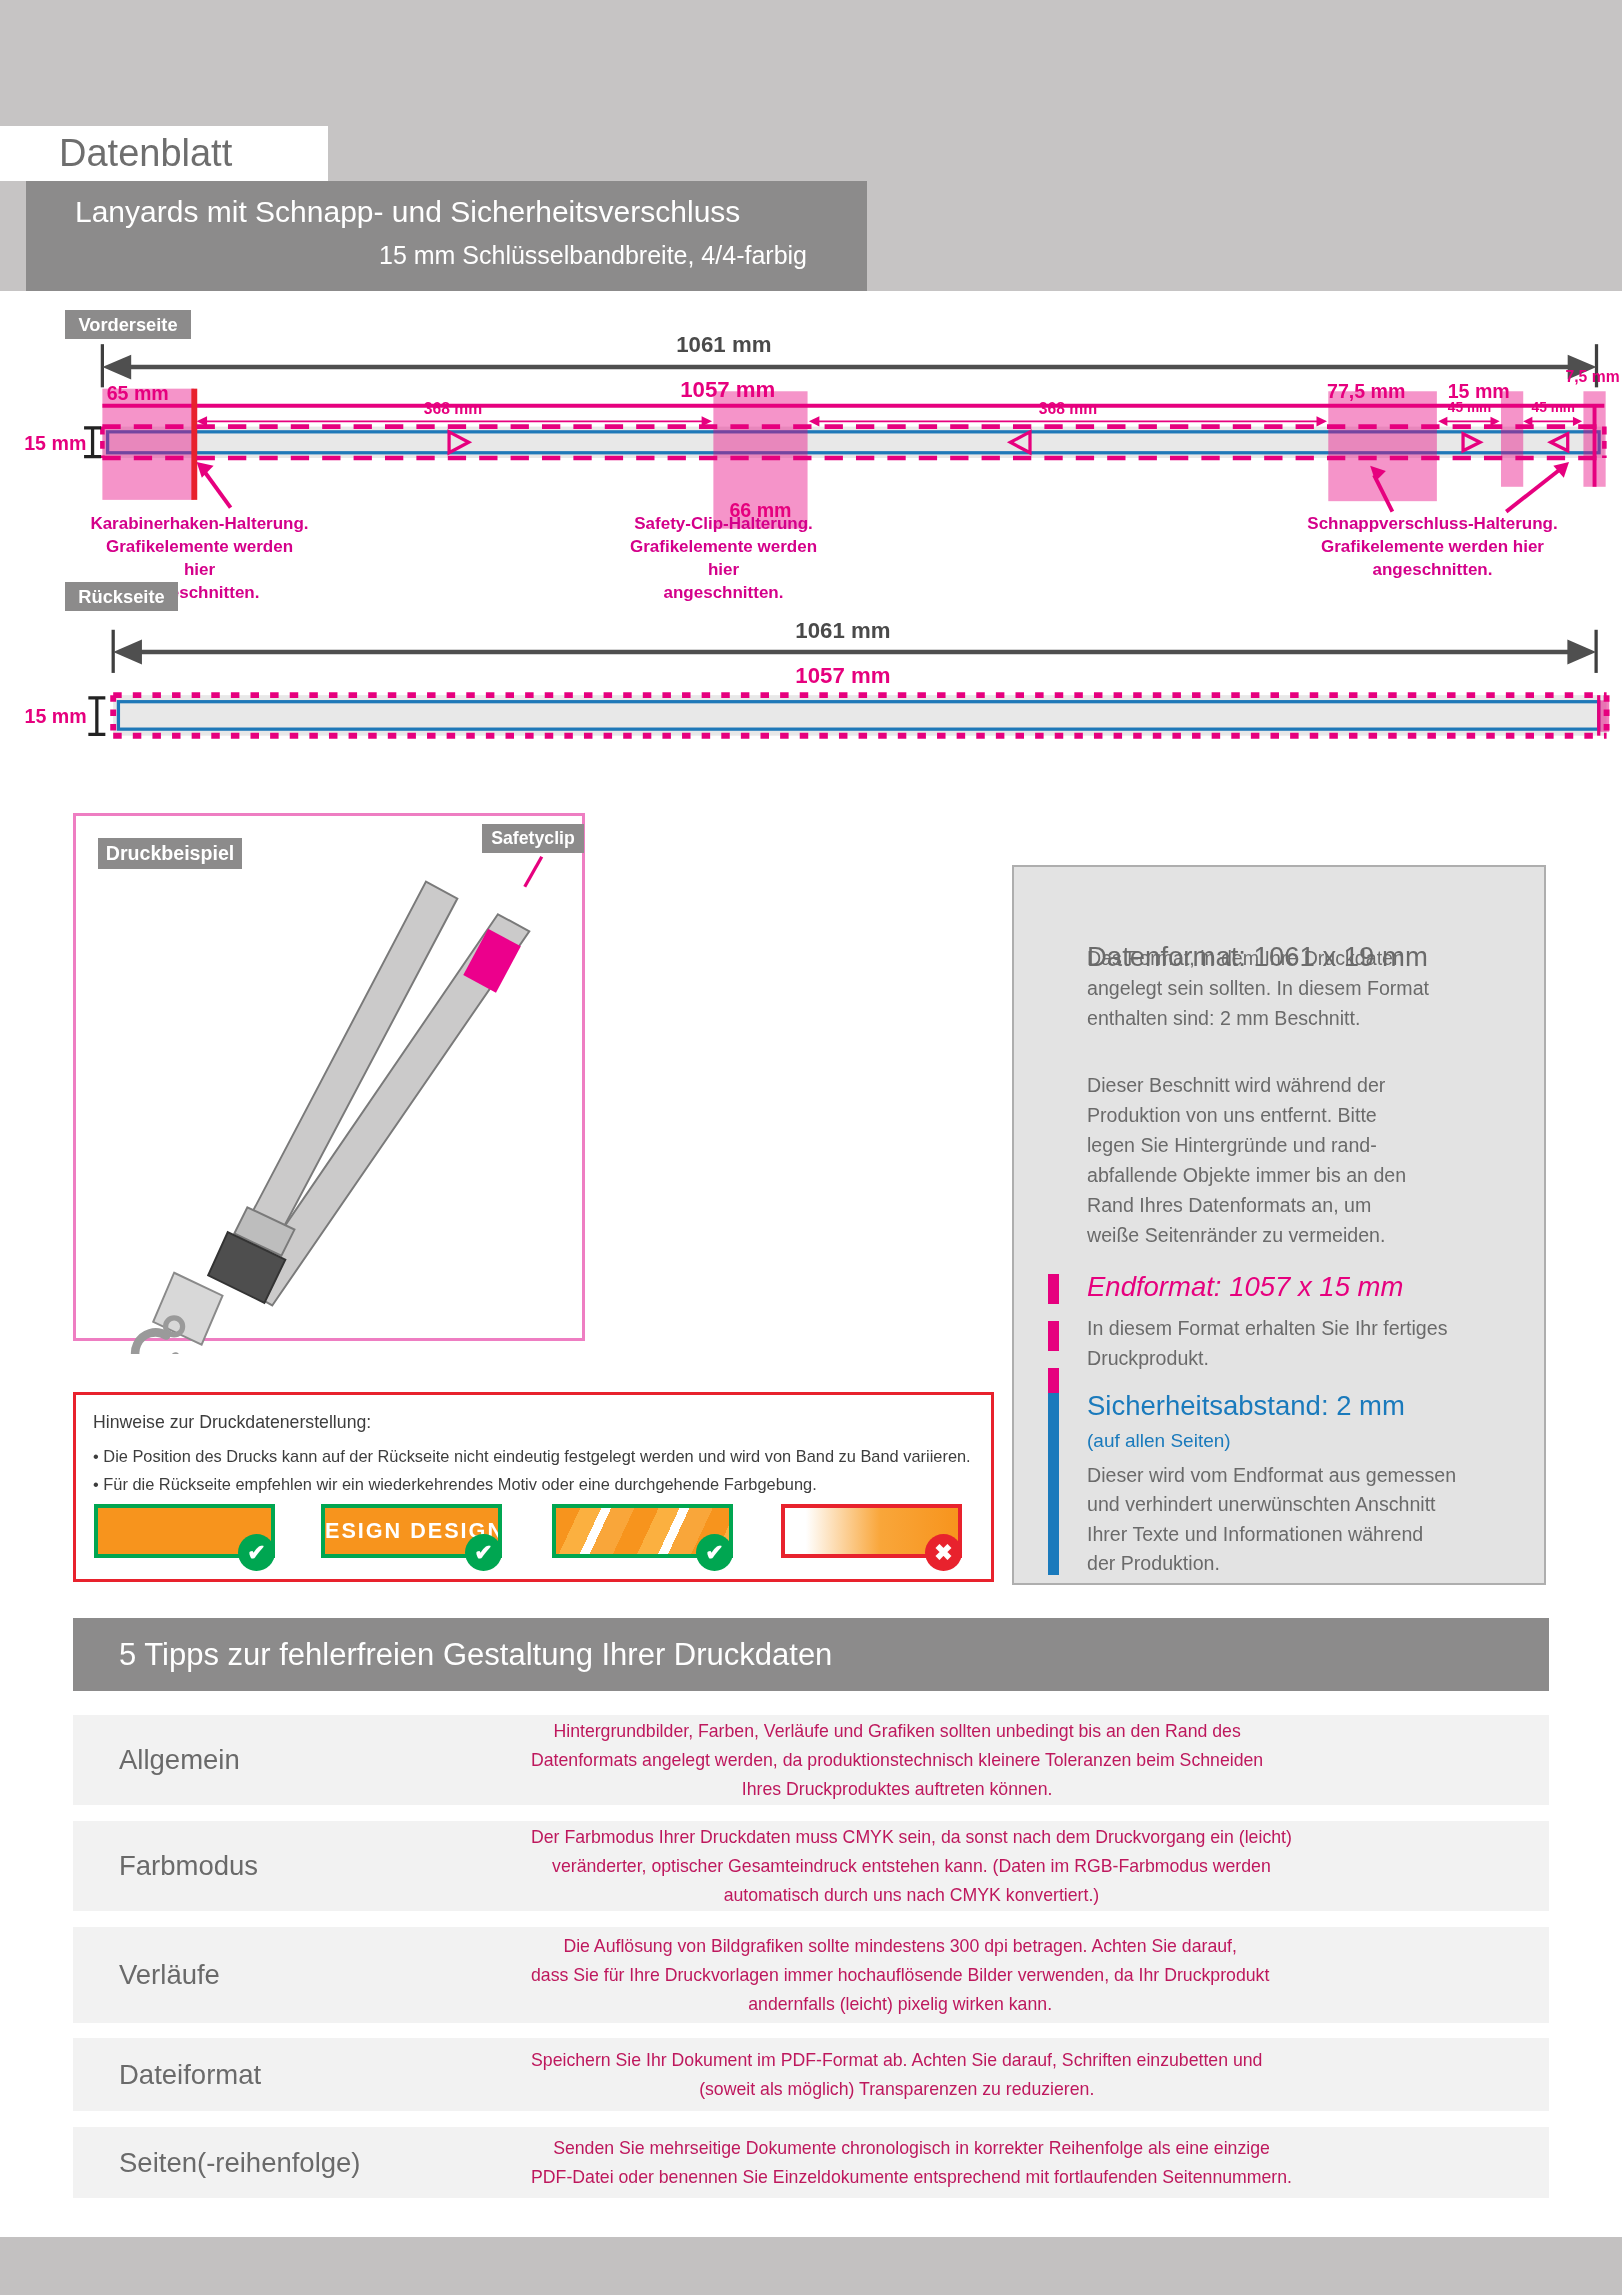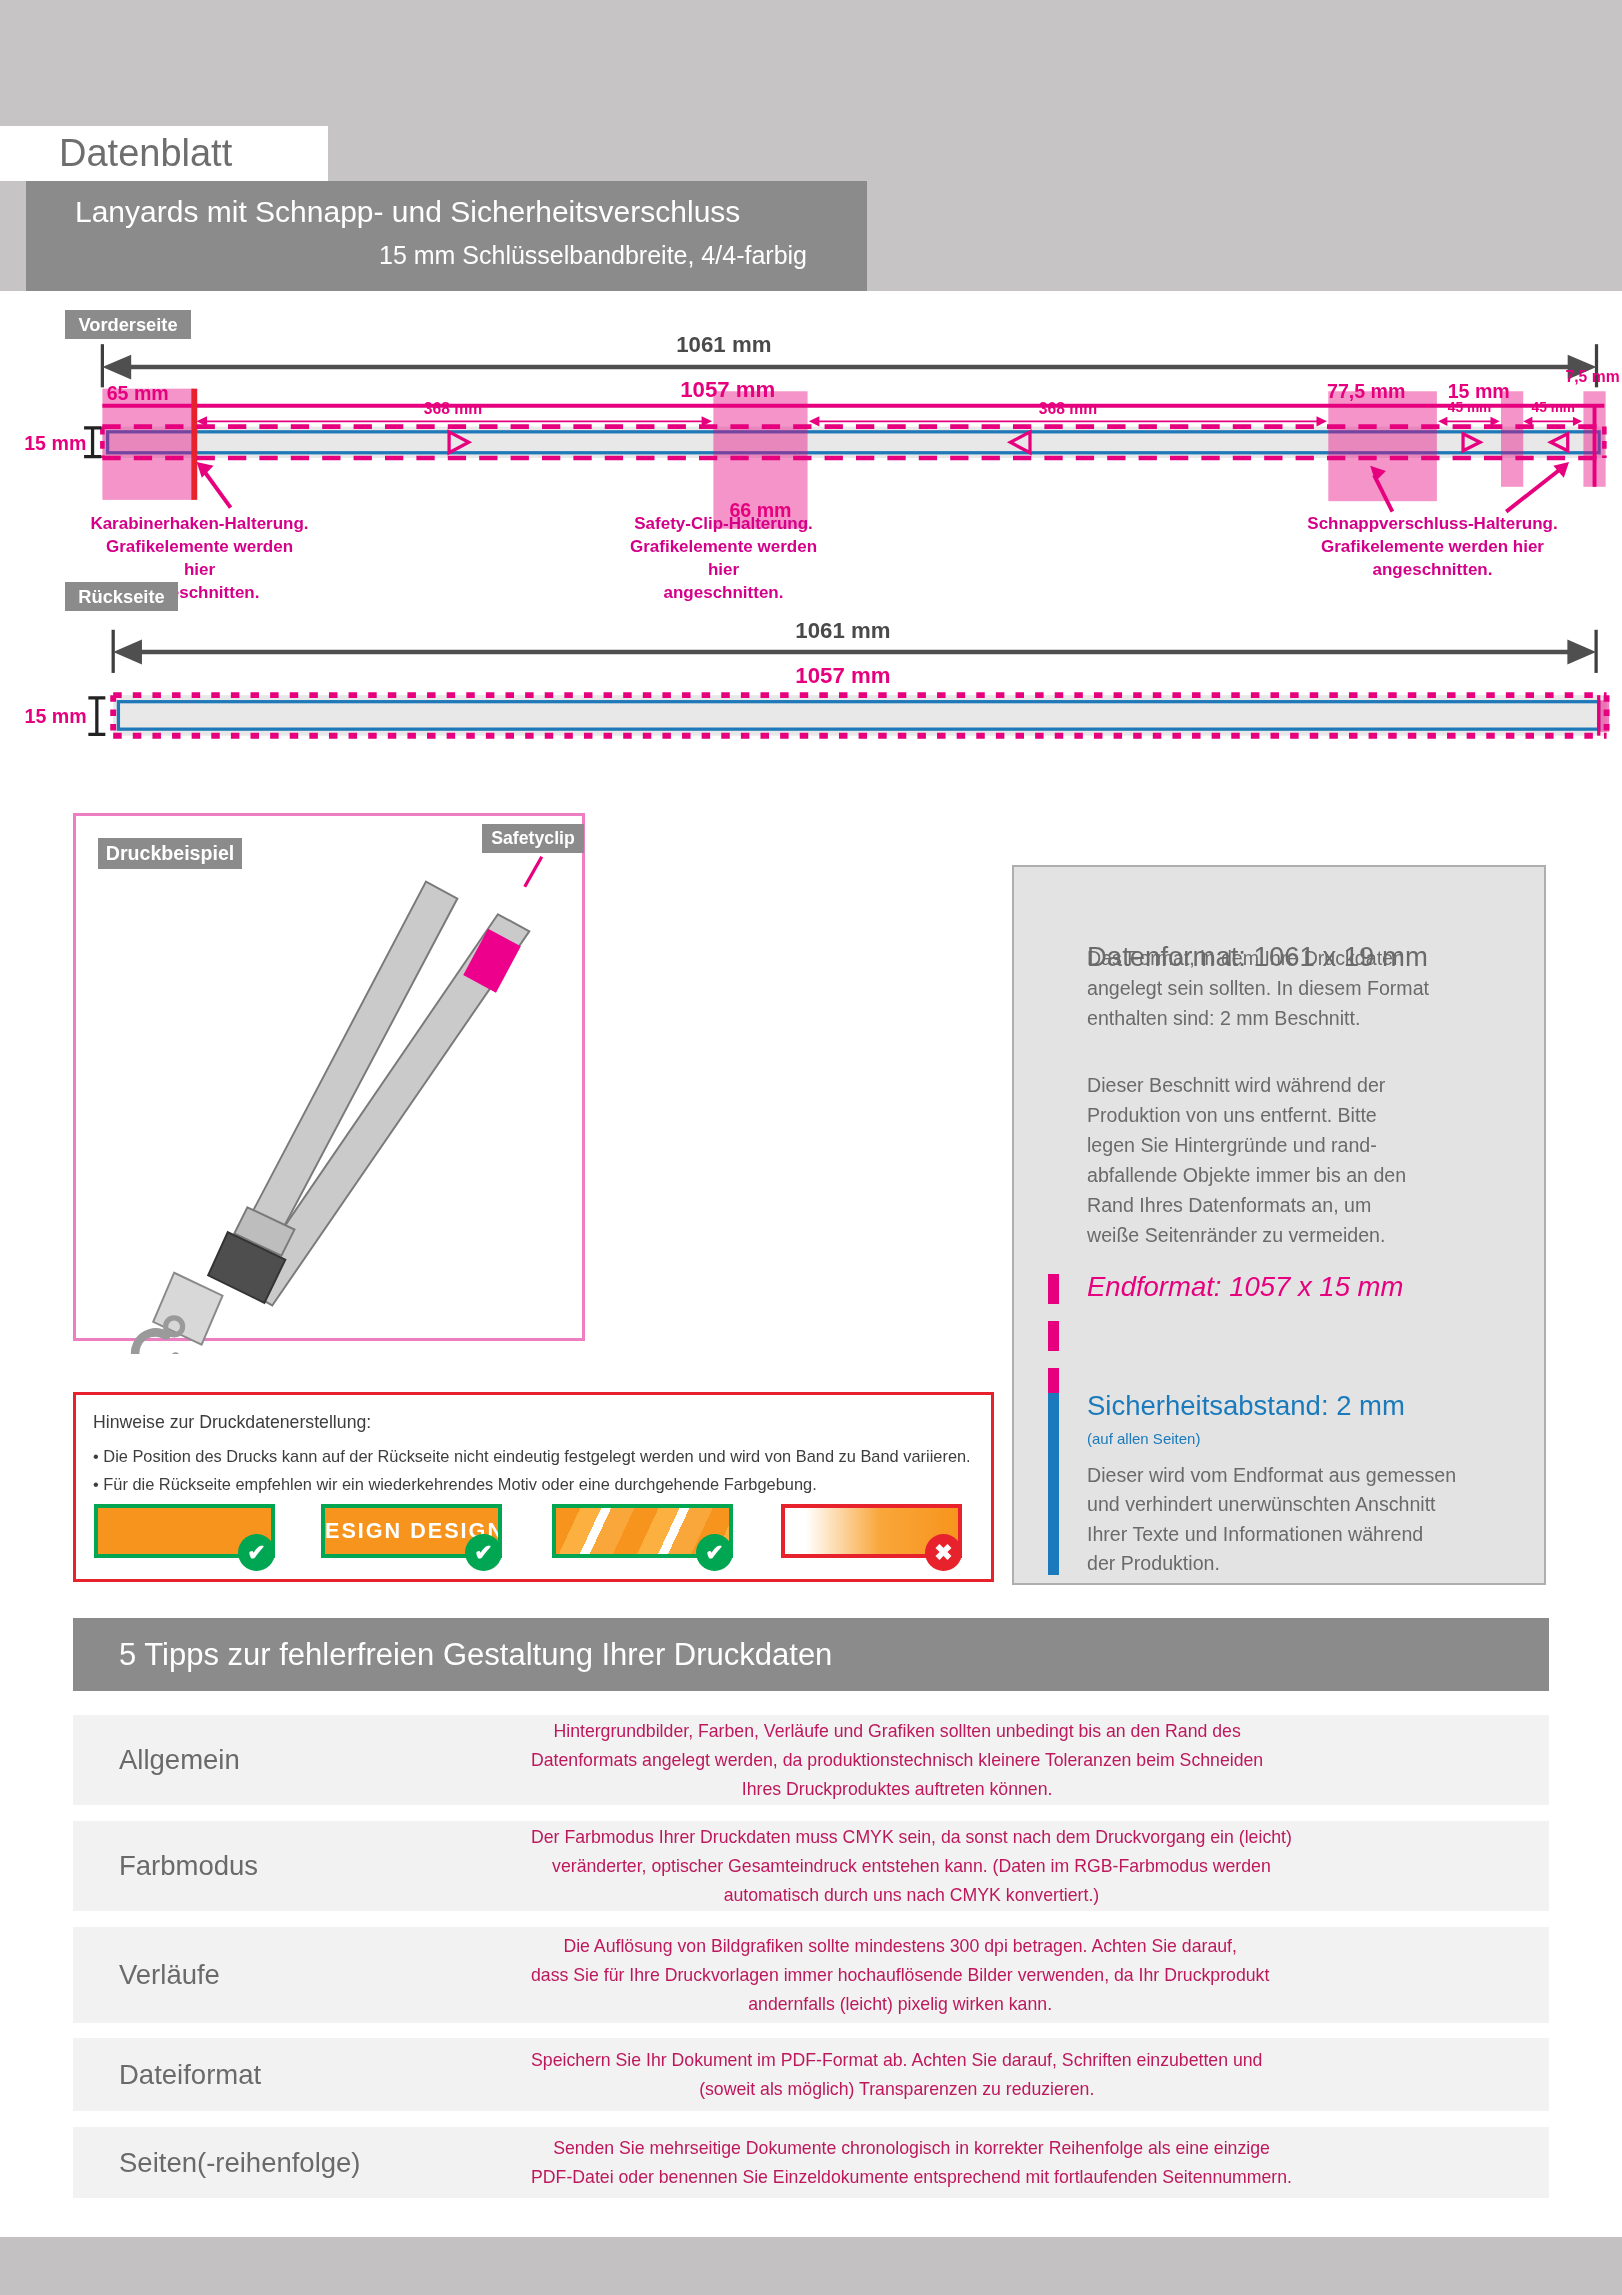--- a/index.html
+++ b/index.html
@@ -267,6 +267,8 @@
     <div class="dash" style="top:454px"></div>
     <div class="dash" style="top:501px"></div>
     <div class="ip-t ip-ef-title">Endformat: 1057 x 15 mm</div>
+    <div class="ip-b ip-ef-body">In diesem Format erhalten Sie Ihr fertiges
+Druckprodukt.</div>
     <div class="bluebar"></div>
     <div class="ip-t ip-sa-title">Sicherheitsabstand: 2 mm</div>
     <div class="ip-sa-sub">(auf allen Seiten)</div>

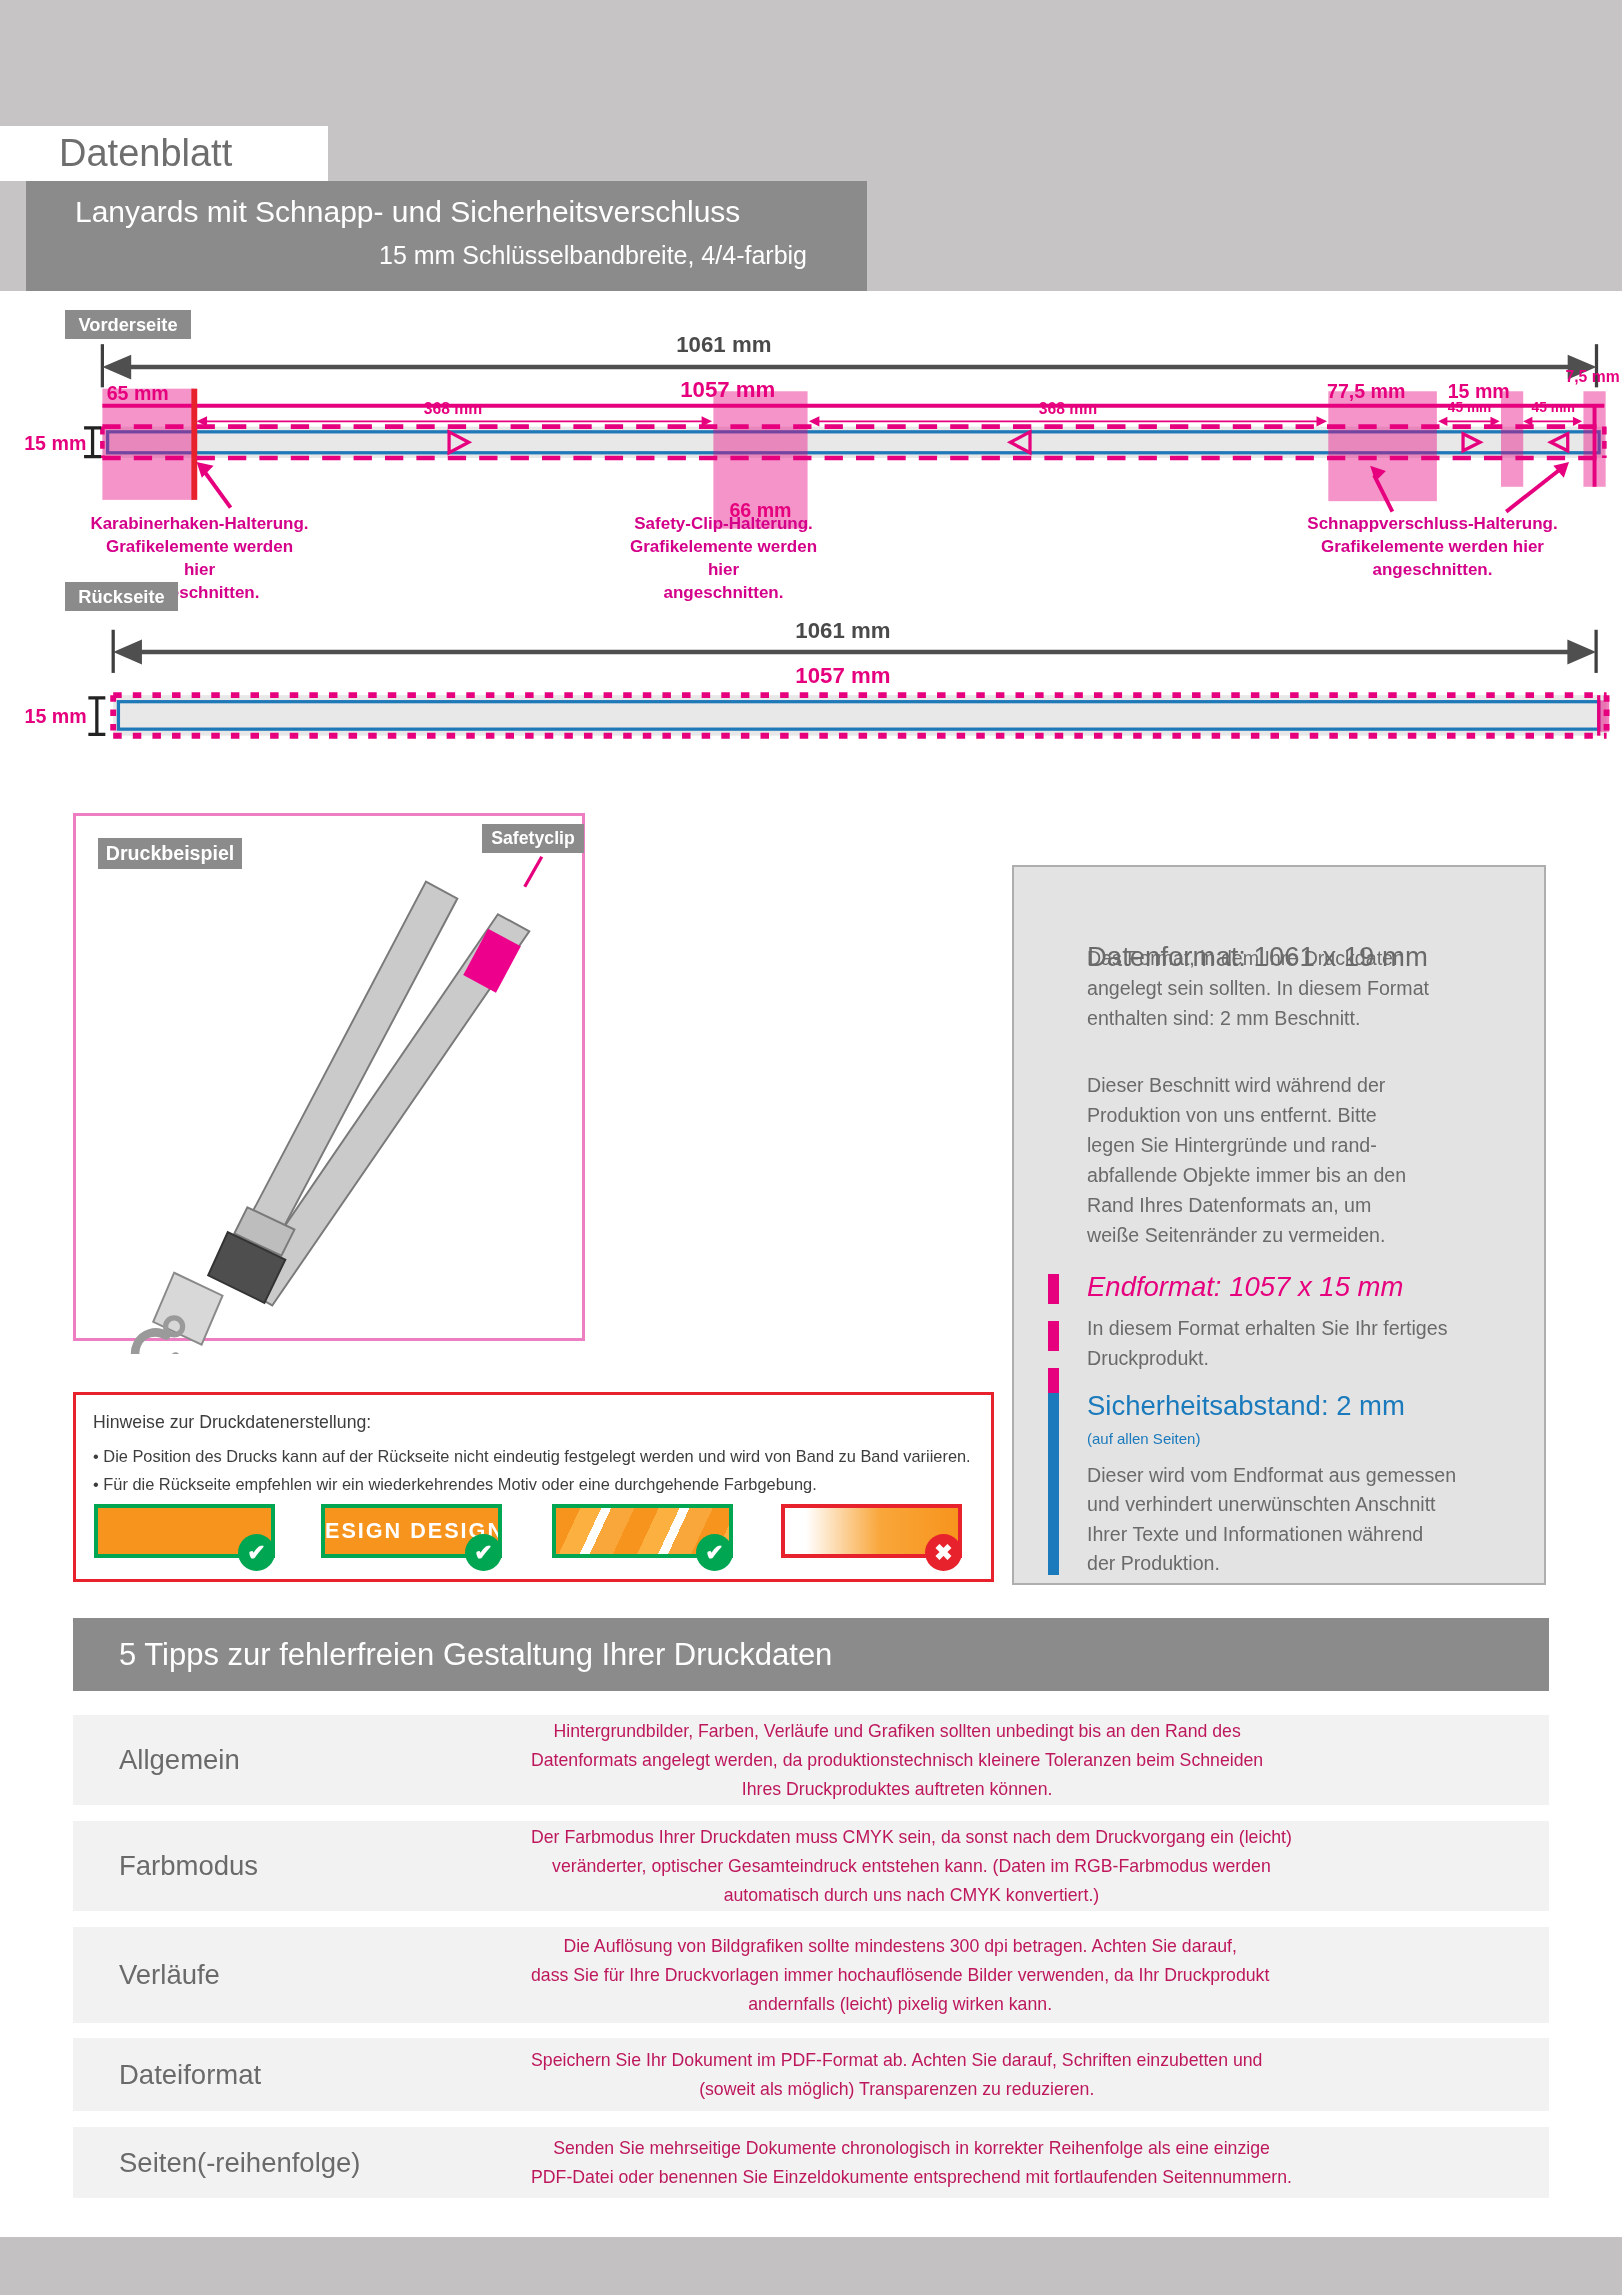--- a/index.html
+++ b/index.html
@@ -46,7 +46,7 @@
   .ip-ef-title{top:404px;color:#e6007e;font-style:italic;}
   .ip-ef-body{top:446px;}
   .ip-sa-title{top:523px;color:#1a7abc;}
-  .ip-sa-sub{position:absolute;left:73px;top:563px;font-size:15px;color:#1a7abc;}
+  .ip-sa-sub{position:absolute;left:73px;top:563px;font-size:19px;color:#1a7abc;}
   .ip-sa-body{top:594px;line-height:29.4px;}
   .dash{position:absolute;left:34px;width:10.5px;height:30px;background:#e6007e;}
   .bluebar{position:absolute;left:34px;top:526px;width:10.5px;height:182px;background:#1a7abc;}

